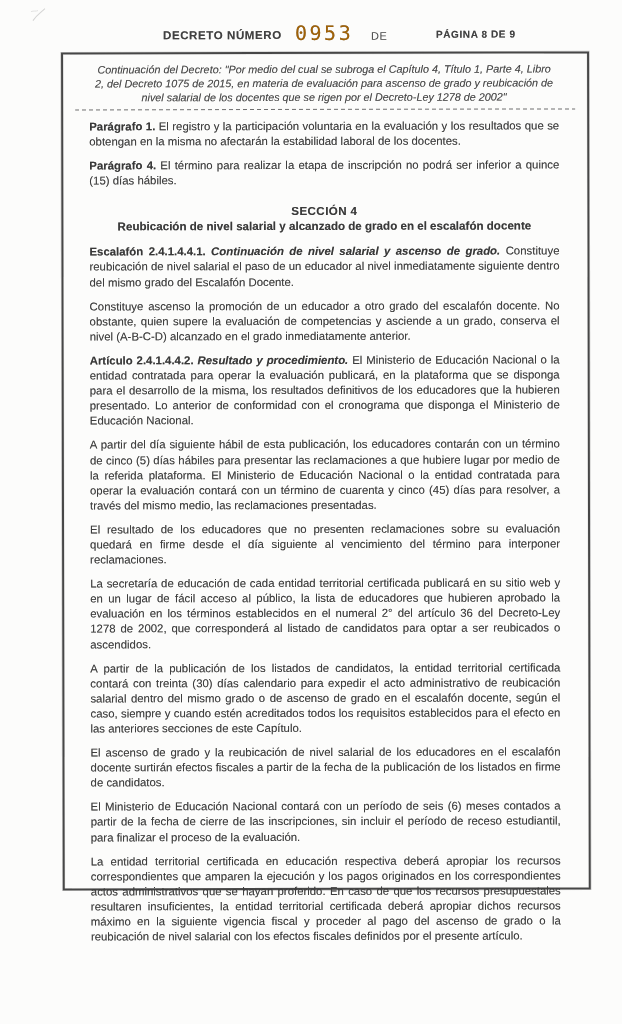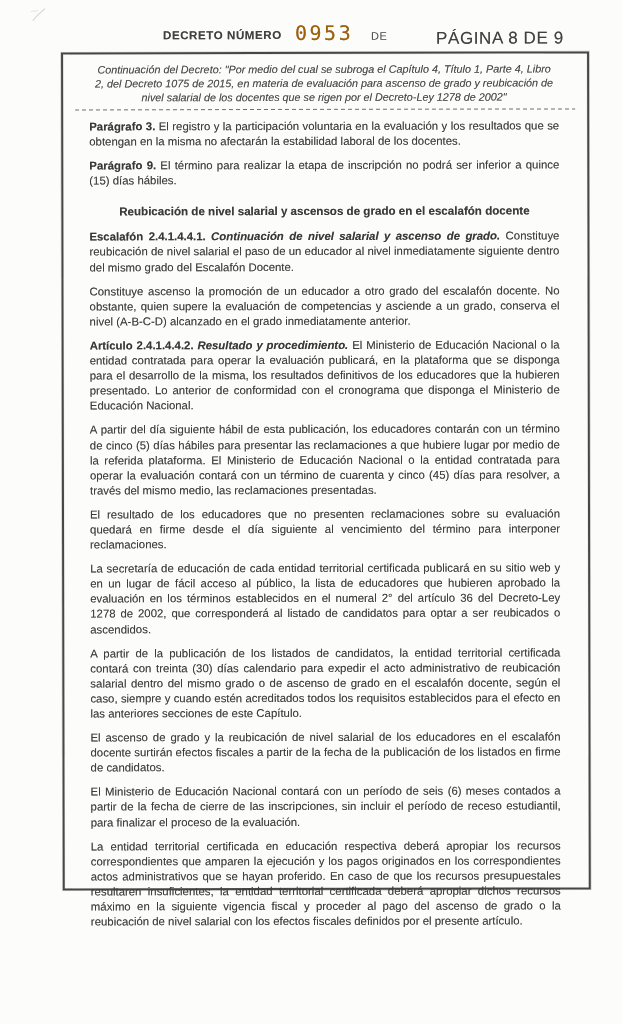--- a/index.html
+++ b/index.html
@@ -35,7 +35,7 @@
   }
   .page-indicator {
     position: absolute; left: 437px; top: 29px;
-    font-size: 17px; font-weight: 400; letter-spacing: 0.6px; color: #414141;
+    font-size: 10px; font-weight: 700; letter-spacing: 0.6px; color: #414141;
     text-shadow: 0 0 0.5px rgba(70,70,70,0.55);
   }
 

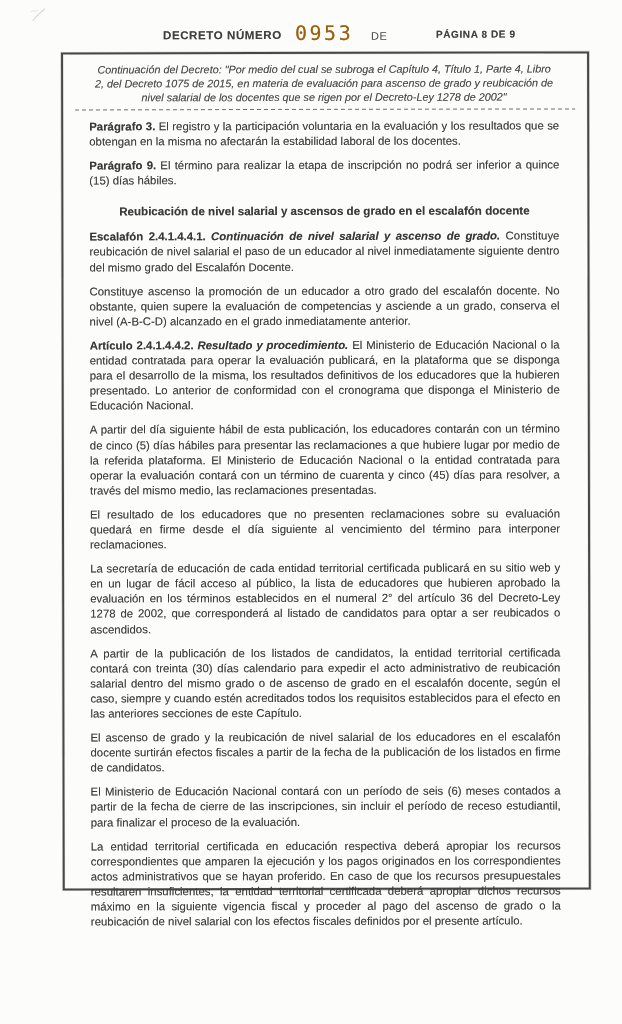--- a/index.html
+++ b/index.html
@@ -107,7 +107,7 @@
       <div class="continuation">Continuación del Decreto: "Por medio del cual se subroga el Capítulo 4, Título 1, Parte 4, Libro 2, del Decreto 1075 de 2015, en materia de evaluación para ascenso de grado y reubicación de nivel salarial de los docentes que se rigen por el Decreto-Ley 1278 de 2002"</div>
       <div class="dashed-sep"></div>
 
-      <p class="para"><b class="lead">Parágrafo 3.</b><b class="ttl"></b><span> El registro y la participación voluntaria en la evaluación y los resultados que se obtengan en la misma no afectarán la estabilidad laboral de los docentes.</span></p>
+      <p class="para"><b class="lead">Parágrafo 1.</b><b class="ttl"></b><span> El registro y la participación voluntaria en la evaluación y los resultados que se obtengan en la misma no afectarán la estabilidad laboral de los docentes.</span></p>
 
       <p class="para"><b class="lead">Parágrafo 9.</b><b class="ttl"></b><span> El término para realizar la etapa de inscripción no podrá ser inferior a quince (15) días hábiles.</span></p>
 

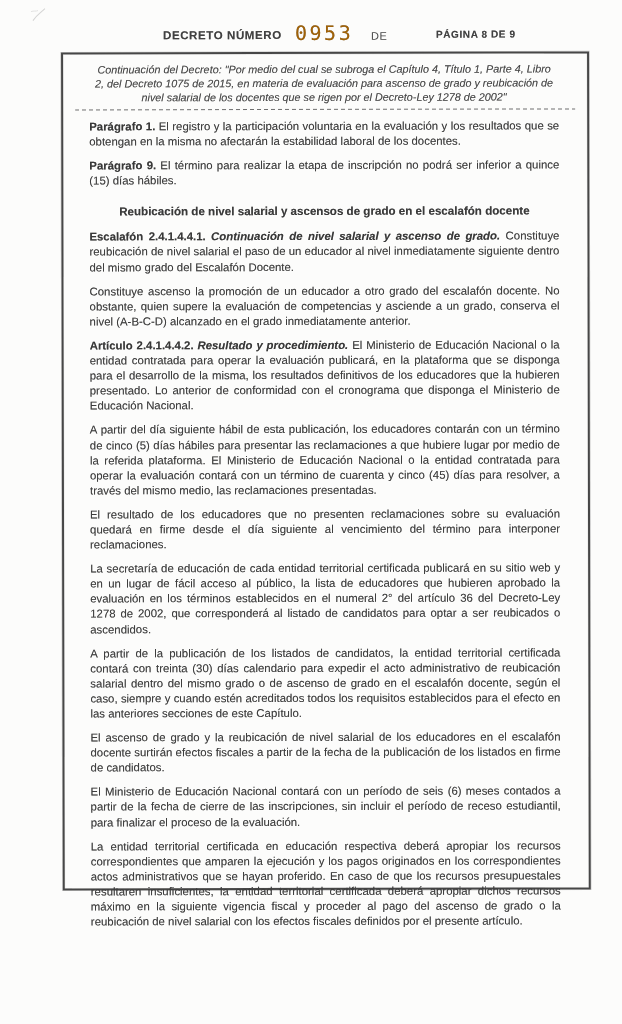--- a/index.html
+++ b/index.html
@@ -109,7 +109,7 @@
 
       <p class="para"><b class="lead">Parágrafo 1.</b><b class="ttl"></b><span> El registro y la participación voluntaria en la evaluación y los resultados que se obtengan en la misma no afectarán la estabilidad laboral de los docentes.</span></p>
 
-      <p class="para"><b class="lead">Parágrafo 9.</b><b class="ttl"></b><span> El término para realizar la etapa de inscripción no podrá ser inferior a quince (15) días hábiles.</span></p>
+      <p class="para"><b class="lead">Parágrafo 4.</b><b class="ttl"></b><span> El término para realizar la etapa de inscripción no podrá ser inferior a quince (15) días hábiles.</span></p>
 
       <div class="section-heading">
         <div class="sec-line2">Reubicación de nivel salarial y ascensos de grado en el escalafón docente</div>

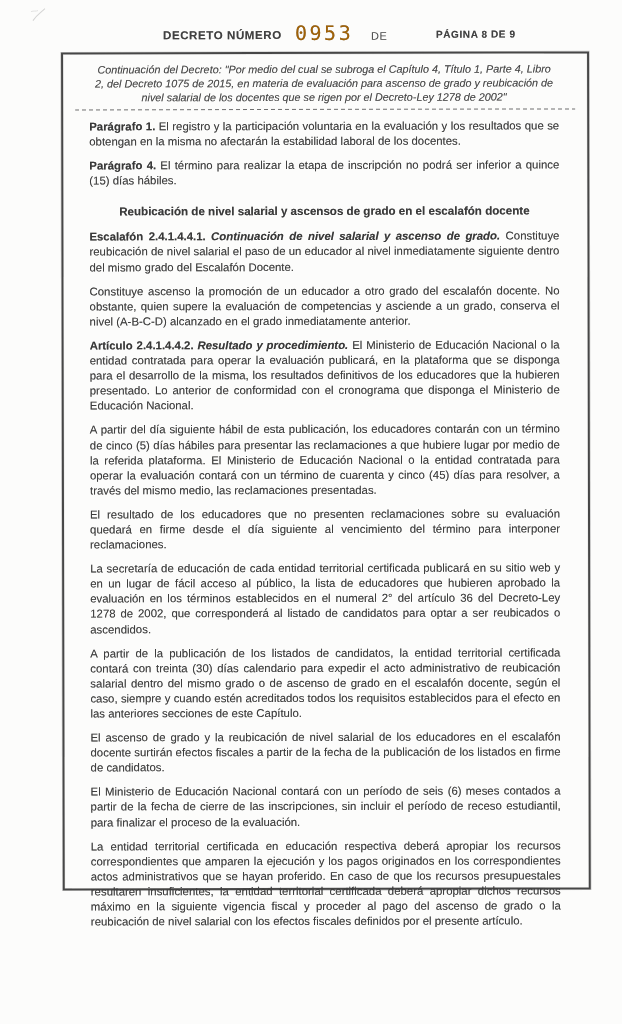--- a/index.html
+++ b/index.html
@@ -112,6 +112,7 @@
       <p class="para"><b class="lead">Parágrafo 4.</b><b class="ttl"></b><span> El término para realizar la etapa de inscripción no podrá ser inferior a quince (15) días hábiles.</span></p>
 
       <div class="section-heading">
+        <div class="sec-line1">SECCIÓN 4</div>
         <div class="sec-line2">Reubicación de nivel salarial y ascensos de grado en el escalafón docente</div>
       </div>
 

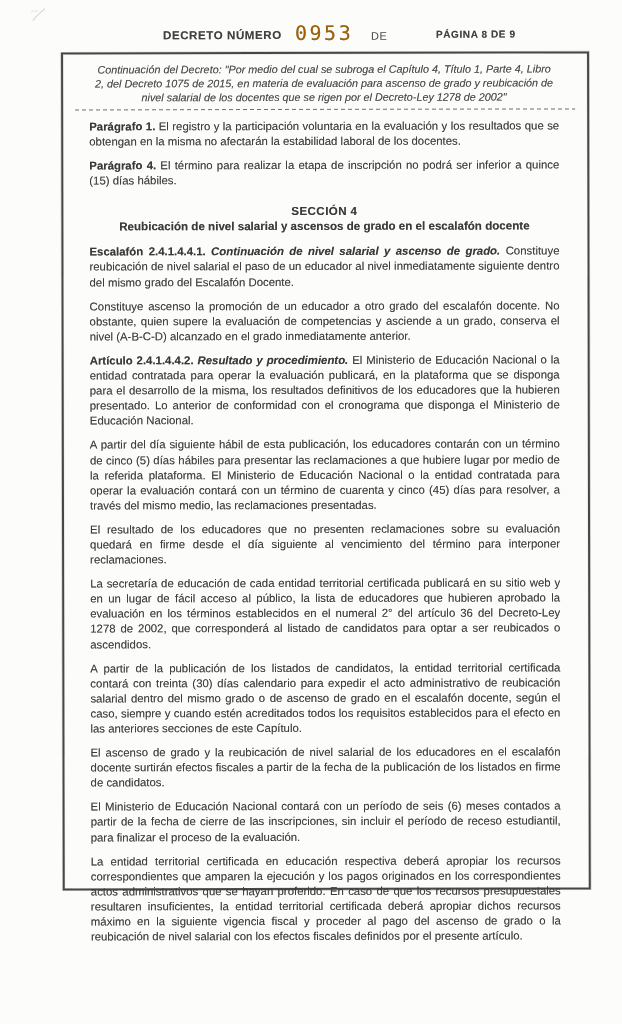--- a/index.html
+++ b/index.html
@@ -113,7 +113,7 @@
 
       <div class="section-heading">
         <div class="sec-line1">SECCIÓN 4</div>
-        <div class="sec-line2">Reubicación de nivel salarial y ascensos de grado en el escalafón docente</div>
+        <div class="sec-line2">Reubicación de nivel salarial y alcanzado de grado en el escalafón docente</div>
       </div>
 
       <p class="para"><b class="lead">Escalafón 2.4.1.4.4.1.</b><b class="ttl"> Continuación de nivel salarial y ascenso de grado.</b><span> Constituye reubicación de nivel salarial el paso de un educador al nivel inmediatamente siguiente dentro del mismo grado del Escalafón Docente.</span></p>

